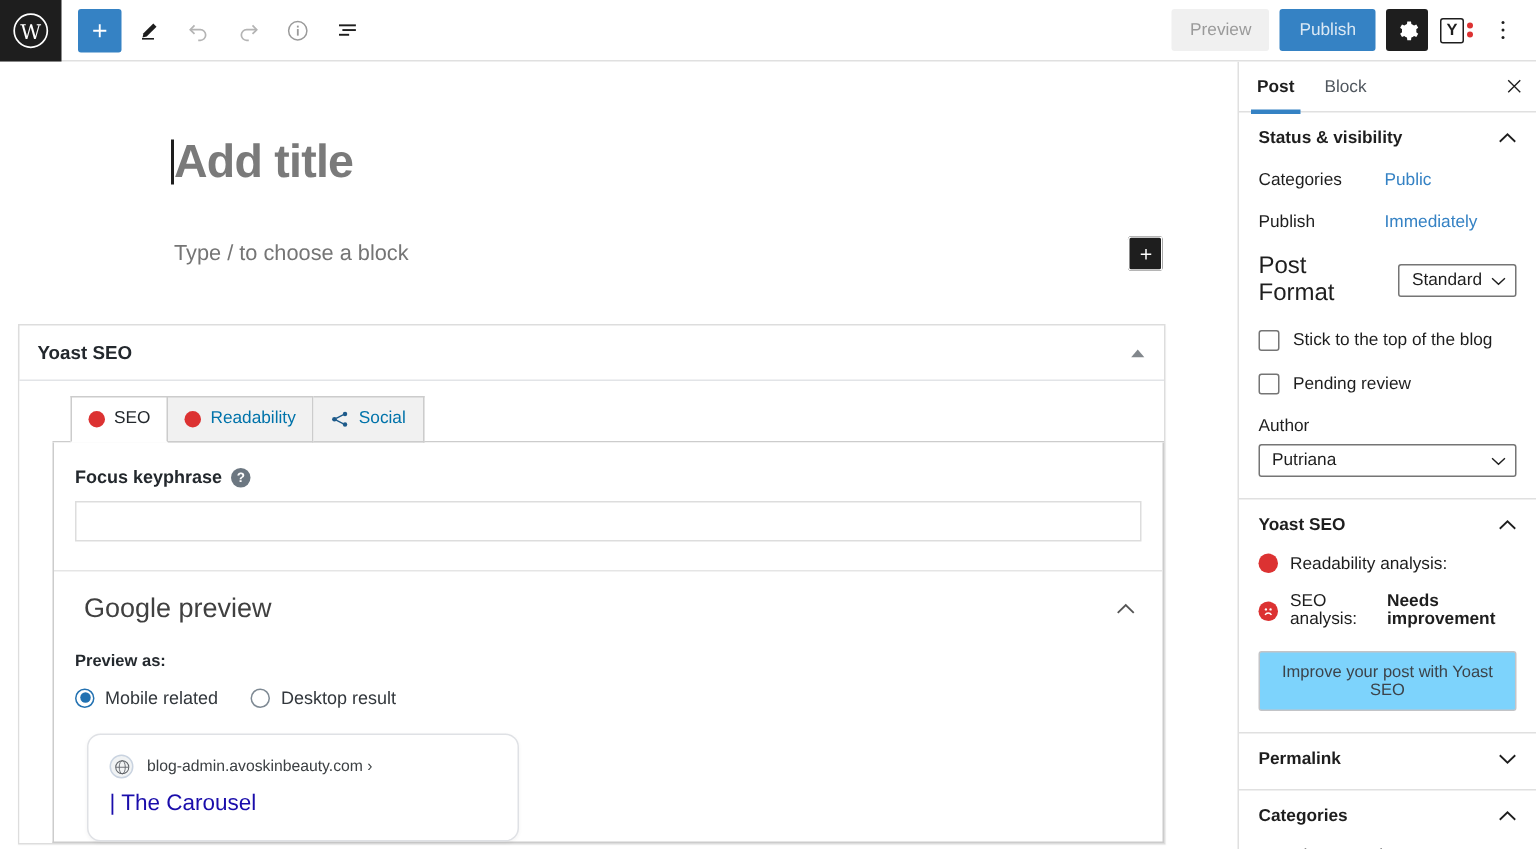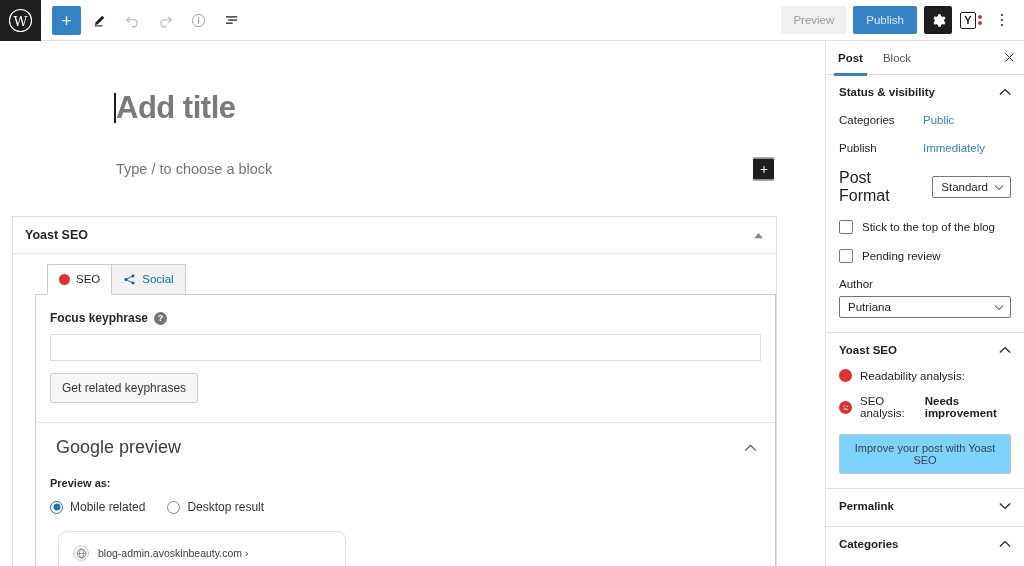--- a/index.html
+++ b/index.html
@@ -312,6 +312,10 @@
               <div class="ytab active">
                 <span class="dot-red"></span>
                 <span>SEO</span>
+              </div>
+              <div class="ytab">
+                <span class="dot-red"></span>
+                <span>Readability</span>
               </div>
               <div class="ytab">
                 <span>

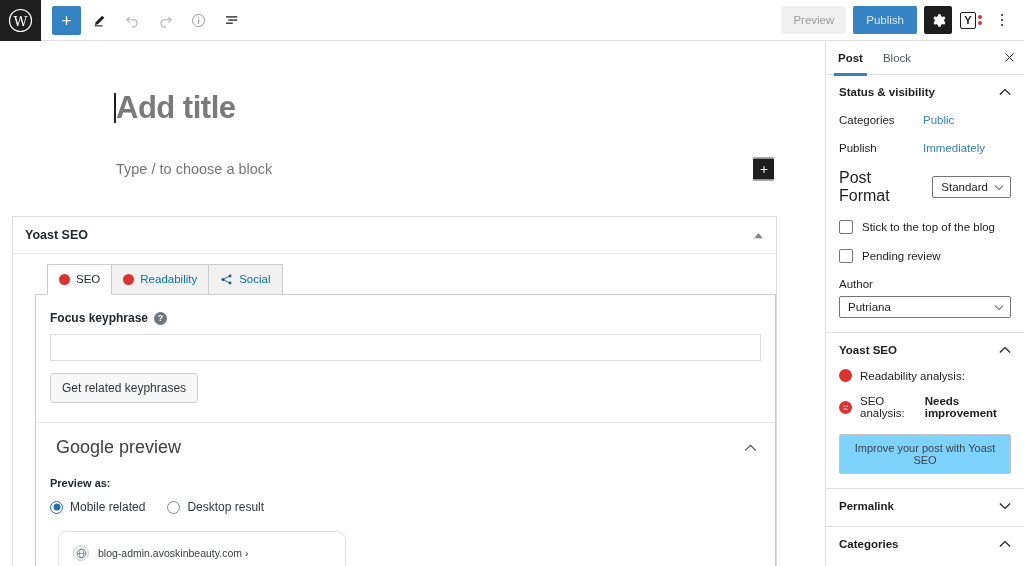--- a/index.html
+++ b/index.html
@@ -336,7 +336,6 @@
                 <span class="help-icon">?</span>
               </div>
               <input class="text-input" type="text" value="" style="">
-              <button class="btn-secondary">Get related keyphrases</button>
 
               <div class="divider-light"></div>
 

